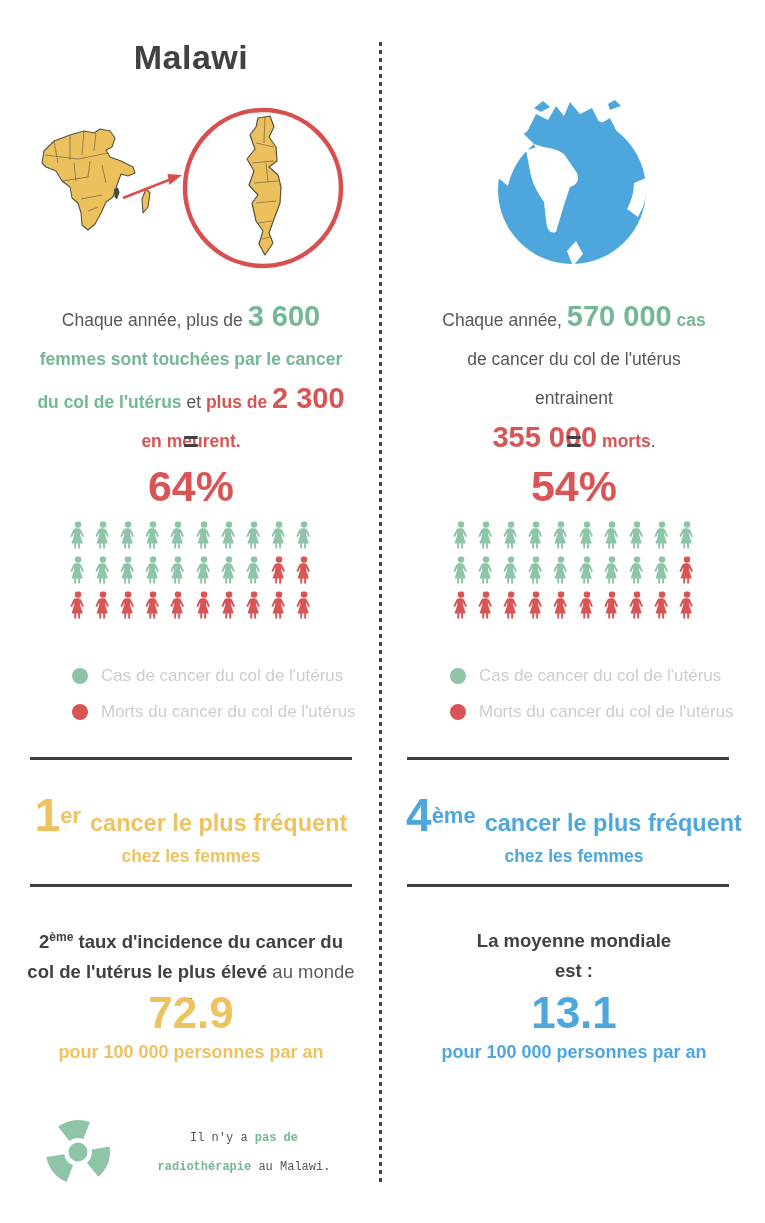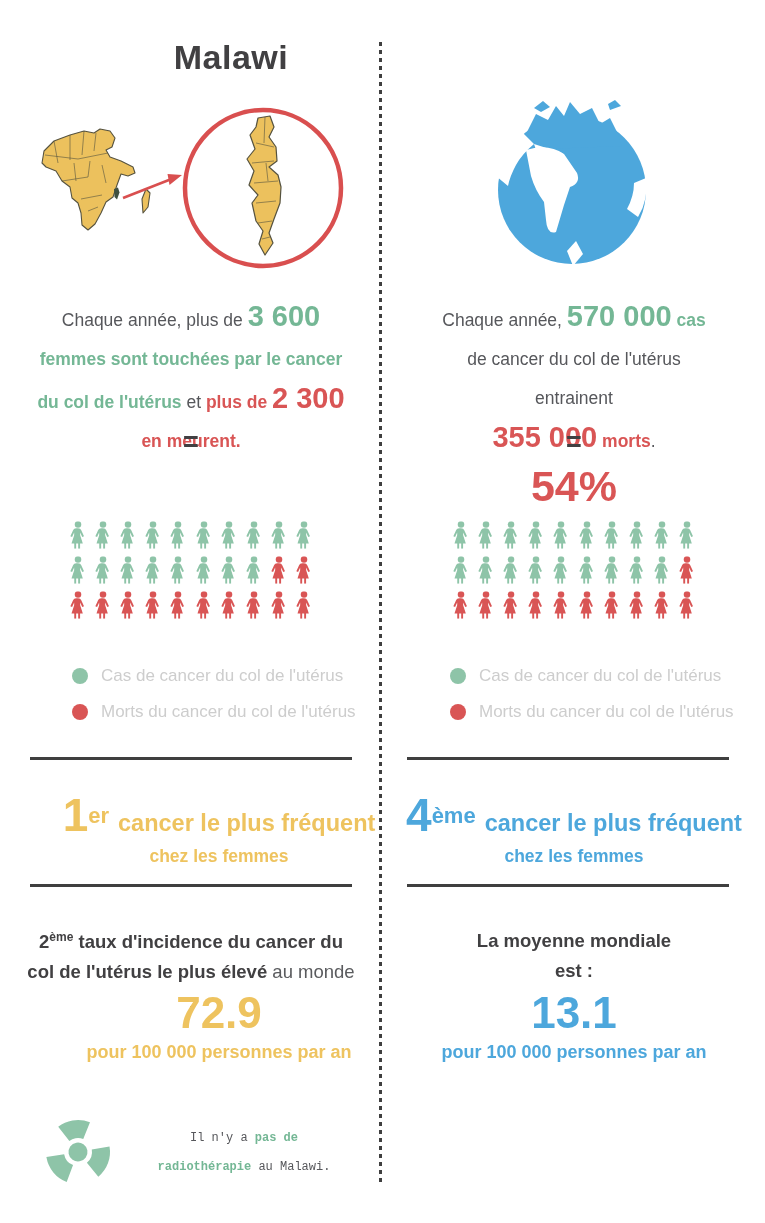--- a/index.html
+++ b/index.html
@@ -8,7 +8,7 @@
   .abs{position:absolute;}
   .center{text-align:center;}
 
-  .col-title{width:382px;font-size:34px;font-weight:800;color:var(--dark);letter-spacing:.5px;margin-left:40px;}
+  .col-title{width:382px;font-size:34px;font-weight:800;color:var(--dark);letter-spacing:.5px;}
 
   .divider{left:379px;top:42px;height:1142px;width:3px;
     background-image:repeating-linear-gradient(to bottom,var(--line_dark) 0 4px,transparent 4px 8px);}

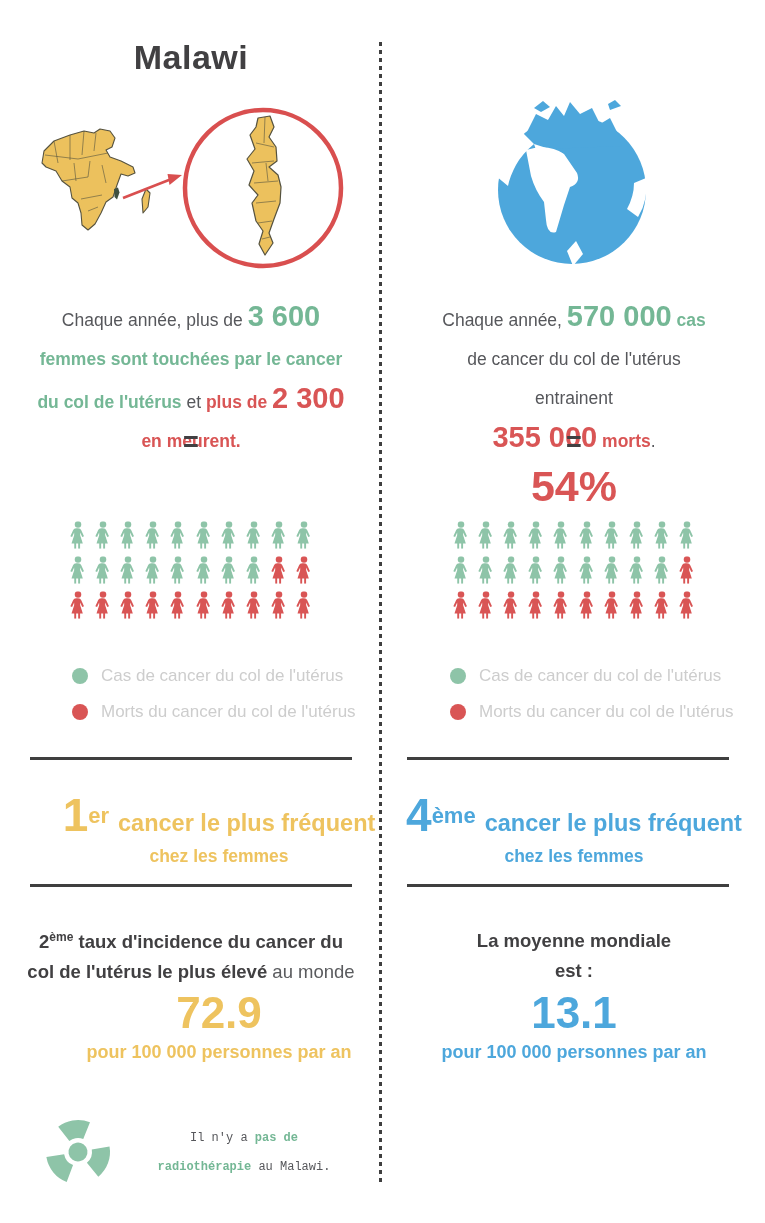--- a/index.html
+++ b/index.html
@@ -133,6 +133,7 @@
   <div class="abs equals center" style="left:0;top:427px">=</div>
   <div class="abs equals center" style="left:383px;top:427px">=</div>
 
+  <div class="abs percent center" style="left:0;top:462px">64%</div>
   <div class="abs percent center" style="left:383px;top:462px">54%</div>
 
   <div class="abs picto" style="left:0;top:521px">

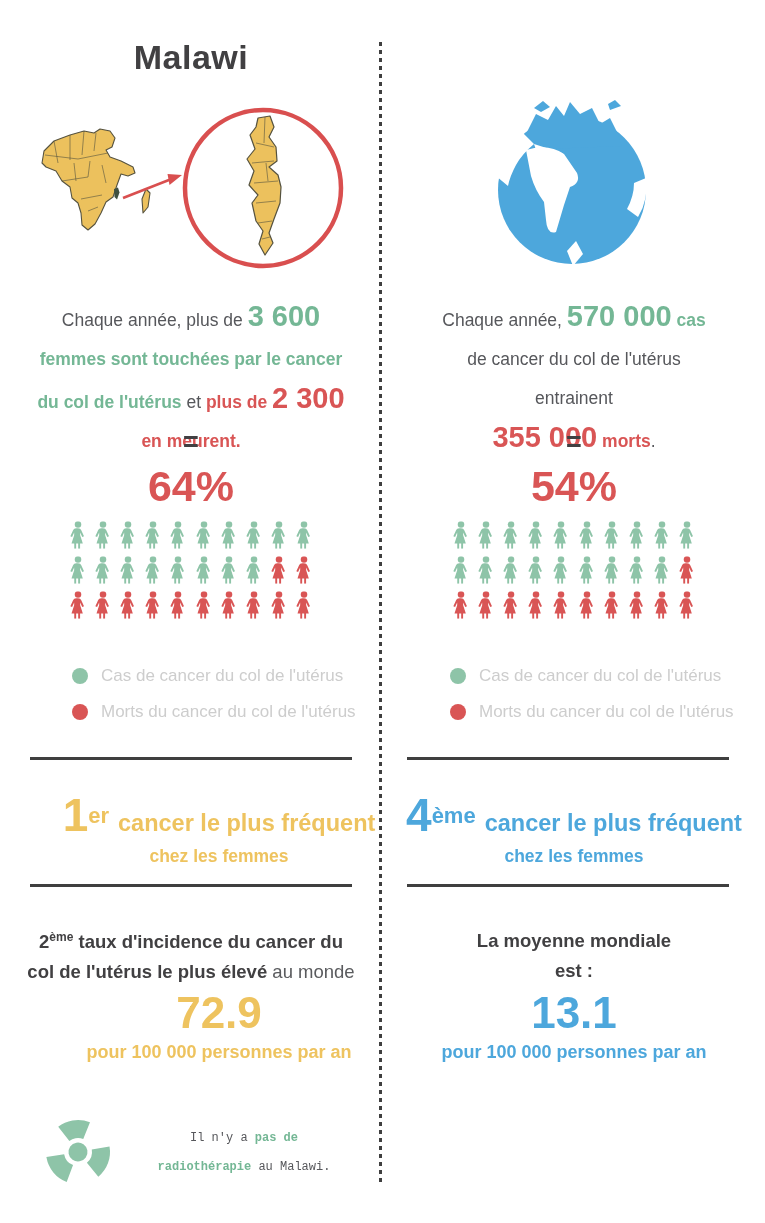--- a/index.html
+++ b/index.html
@@ -48,7 +48,7 @@
   .rank sup{font-size:22px;font-weight:800;position:relative;top:-2px;}
   .rank .txt{font-size:23.5px;font-weight:700;margin-left:9px;}
   .rank .sub{font-size:17.5px;font-weight:700;margin-top:4px;}
-  .yellow{color:var(--yellow);padding-left:28px;}
+  .yellow{color:var(--yellow);}
   .blue{color:var(--blue);}
 
   

